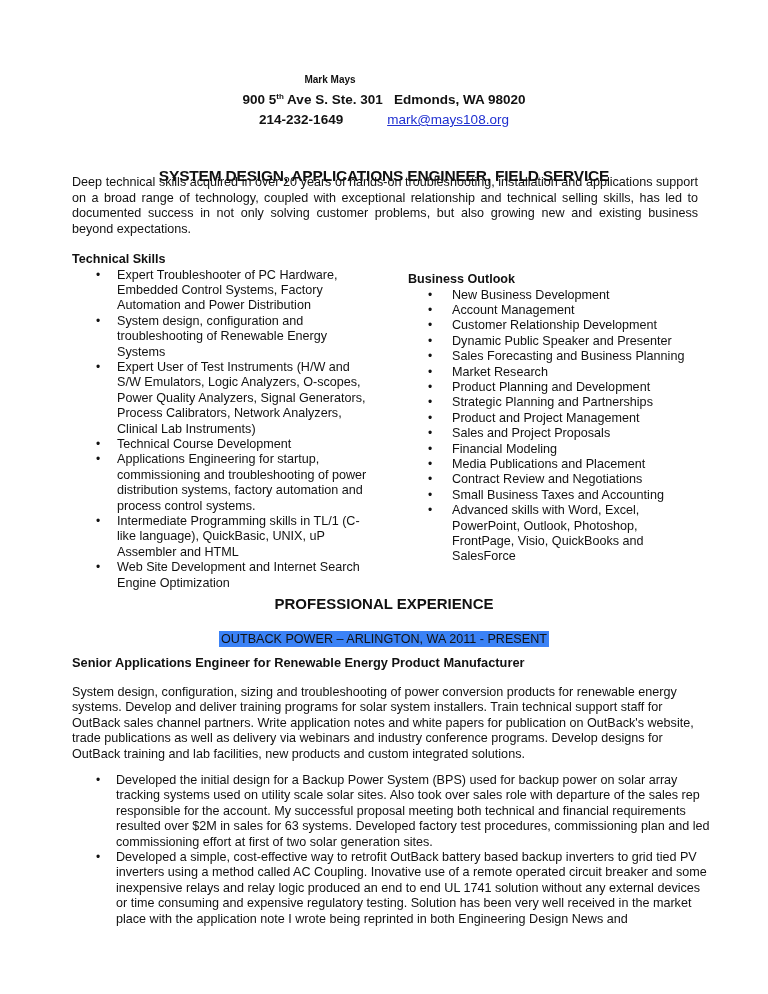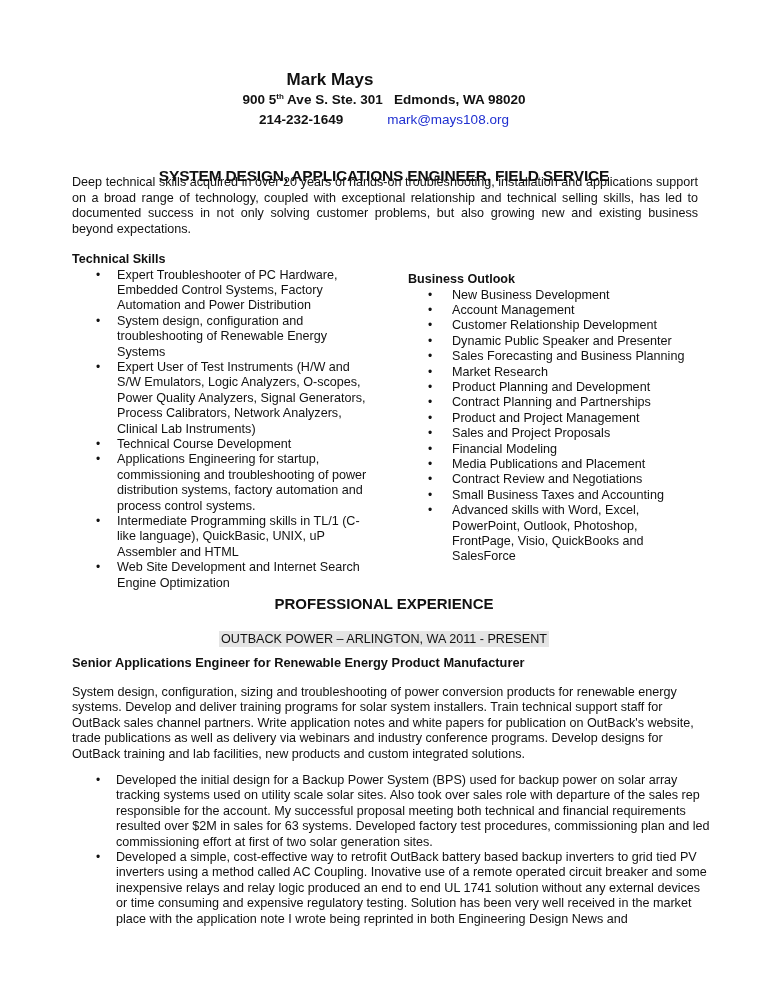--- a/index.html
+++ b/index.html
@@ -27,7 +27,7 @@
       left: 0; width: 660px; top: 71px;
       text-align: center;
       font-weight: bold;
-      font-size: 17px;
+      font-size: 10px;
       line-height: 18px;
       padding-left: 0;
     }

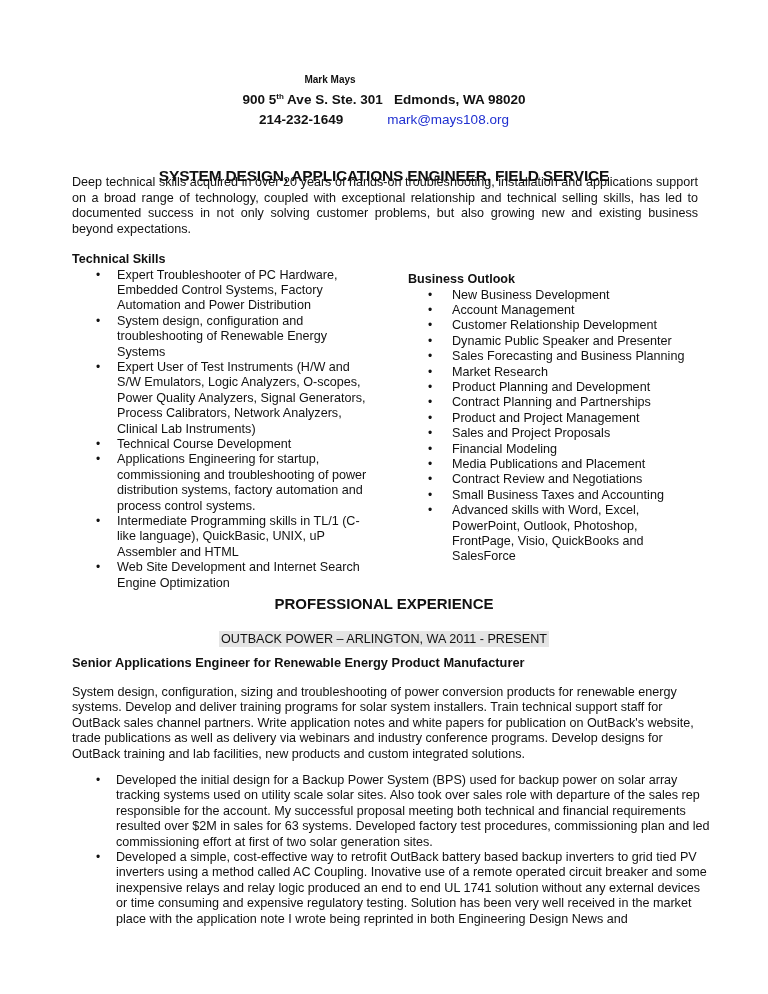--- a/index.html
+++ b/index.html
@@ -56,6 +56,7 @@
     }
     .email {
       color: #1f2fd0;
+      text-decoration: underline;
     }
     .headline {
       left: 0; width: 768px; top: 142px;

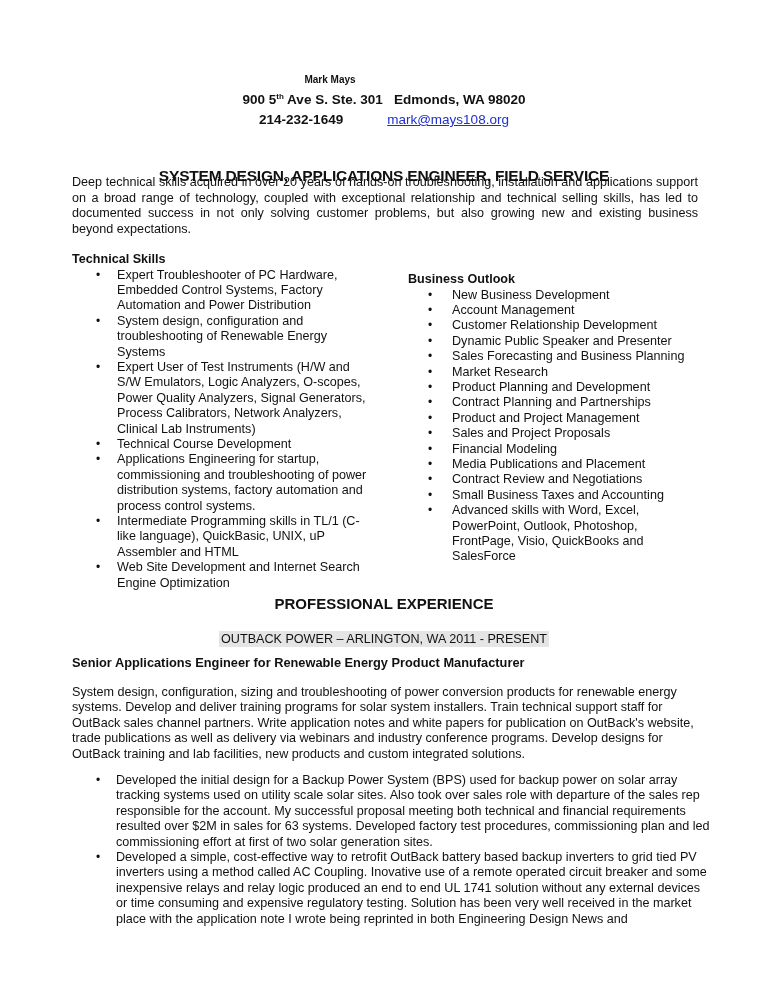--- a/index.html
+++ b/index.html
@@ -194,7 +194,7 @@
       <li><span class="dot">•</span><span>Sales Forecasting and Business Planning</span></li>
       <li><span class="dot">•</span><span>Market Research</span></li>
       <li><span class="dot">•</span><span>Product Planning and Development</span></li>
-      <li><span class="dot">•</span><span>Contract Planning and Partnerships</span></li>
+      <li><span class="dot">•</span><span>Strategic Planning and Partnerships</span></li>
       <li><span class="dot">•</span><span>Product and Project Management</span></li>
       <li><span class="dot">•</span><span>Sales and Project Proposals</span></li>
       <li><span class="dot">•</span><span>Financial Modeling</span></li>

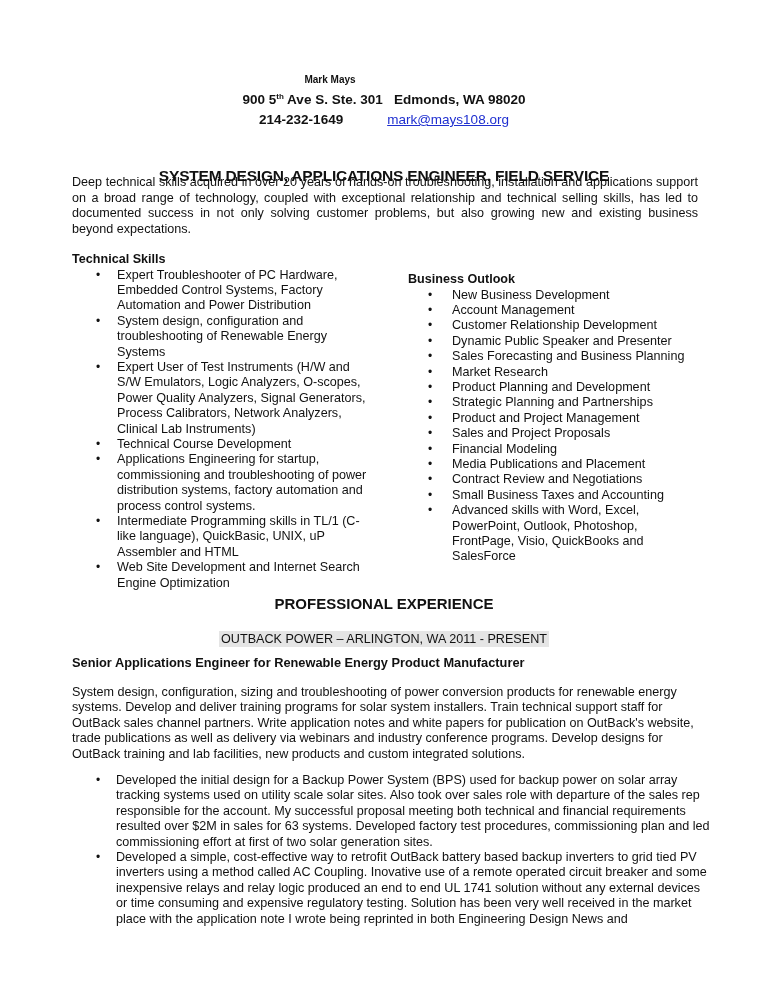--- a/index.html
+++ b/index.html
@@ -127,7 +127,7 @@
       line-height: 16px;
     }
     .employer-banner span {
-      background: #e5e5e5;
+      background: #3b82f6;
       padding: 1px 2px 1px 2px;
       margin-top: 36px;
     }

